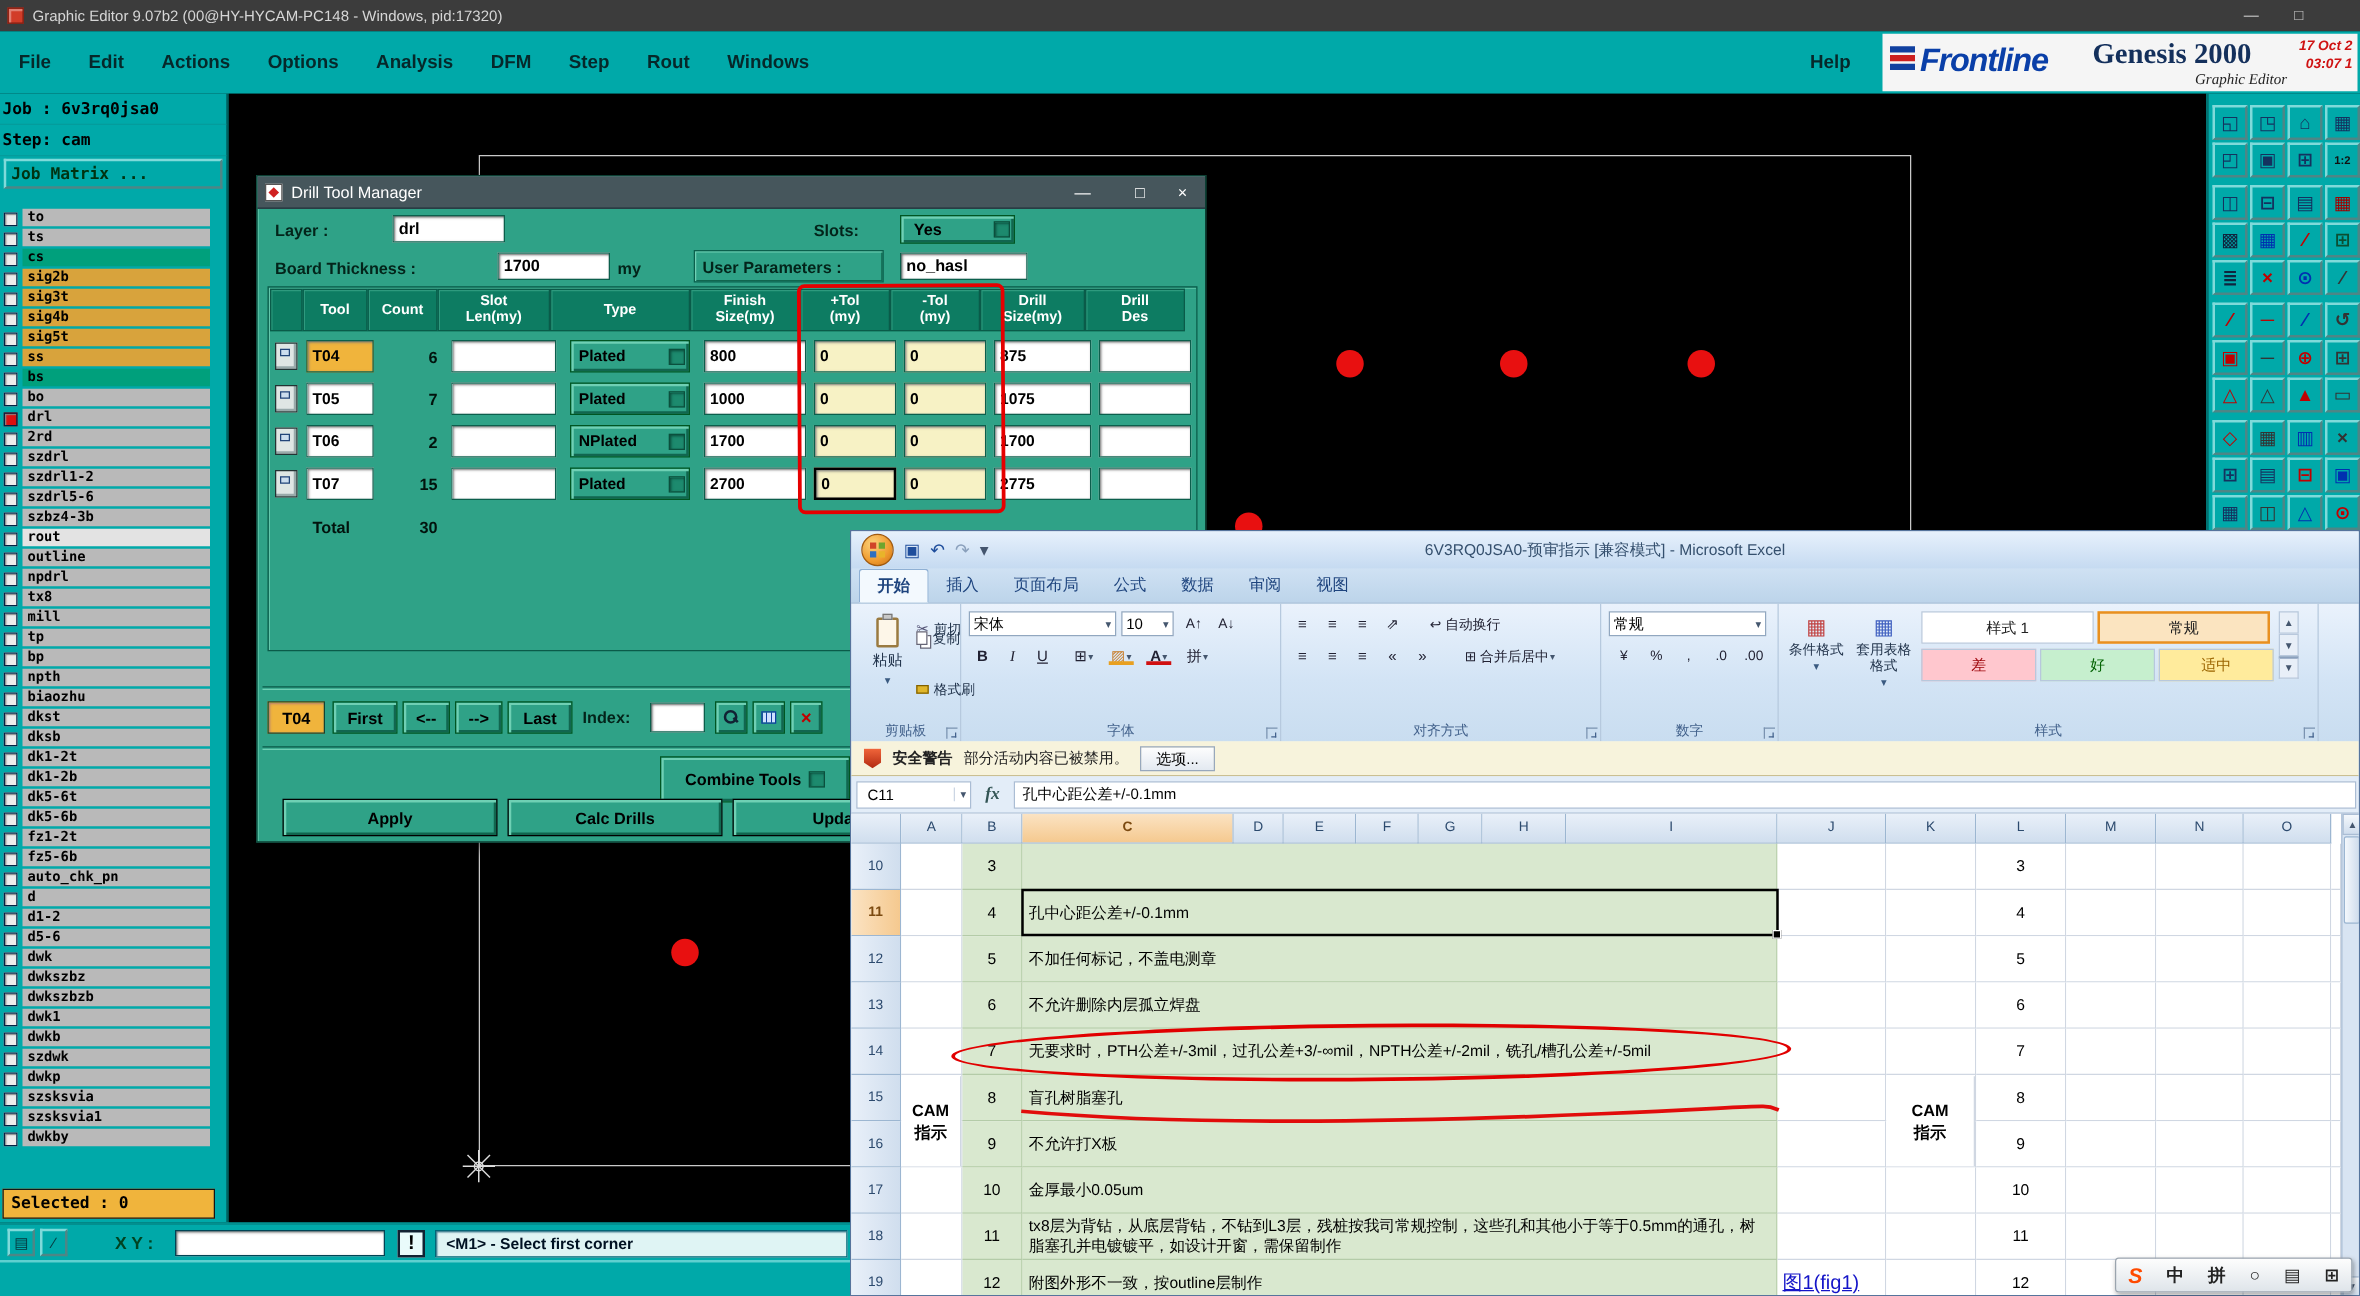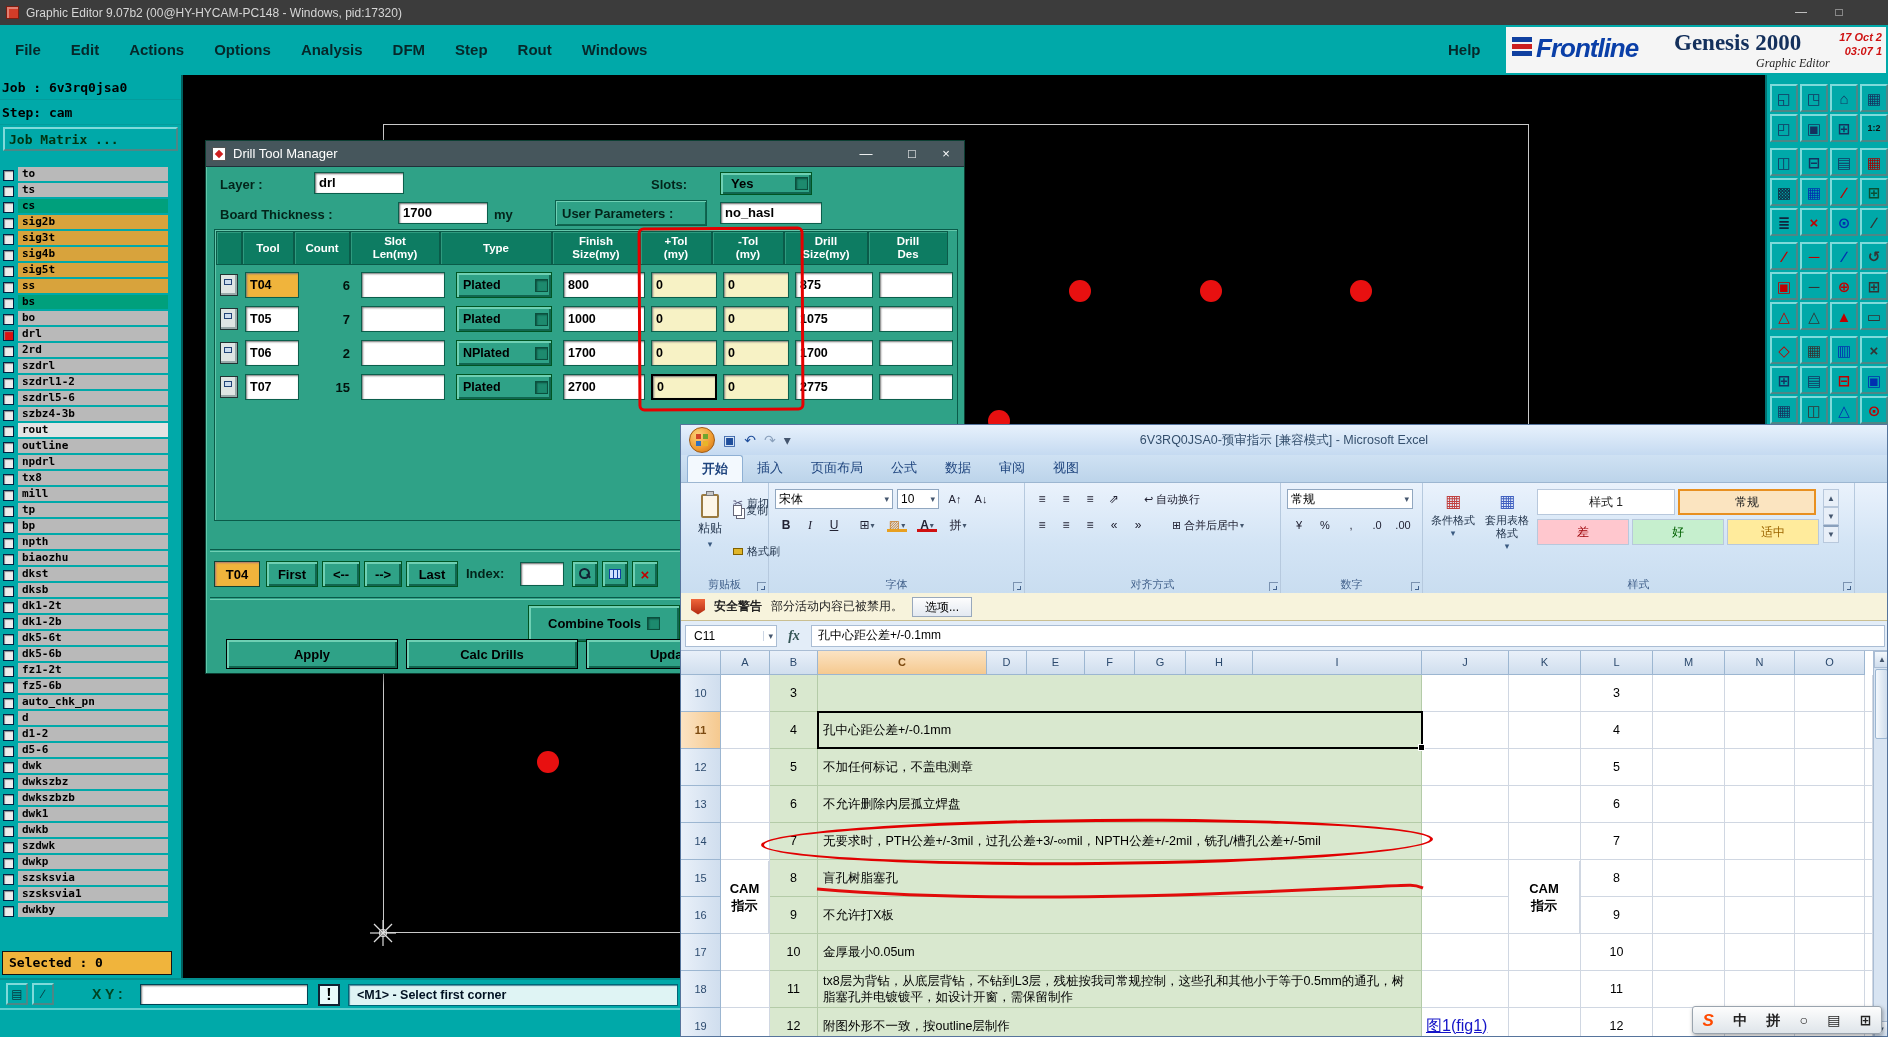--- a/index.html
+++ b/index.html
@@ -763,6 +763,11 @@
           <div class="cw" style="width: 80px;">
             <div class="field"></div>
           </div>
+        </div>
+        <div class="dtm-row" style="top: 264px;">
+          <div class="cw" style="width: 26px;"></div>
+          <div class="cw cnt" style="width: 60px; justify-content: flex-start; padding-left: 8px;">Total</div>
+          <div class="cw cnt" style="width: 56px;">30</div>
         </div>
       </div>
 

